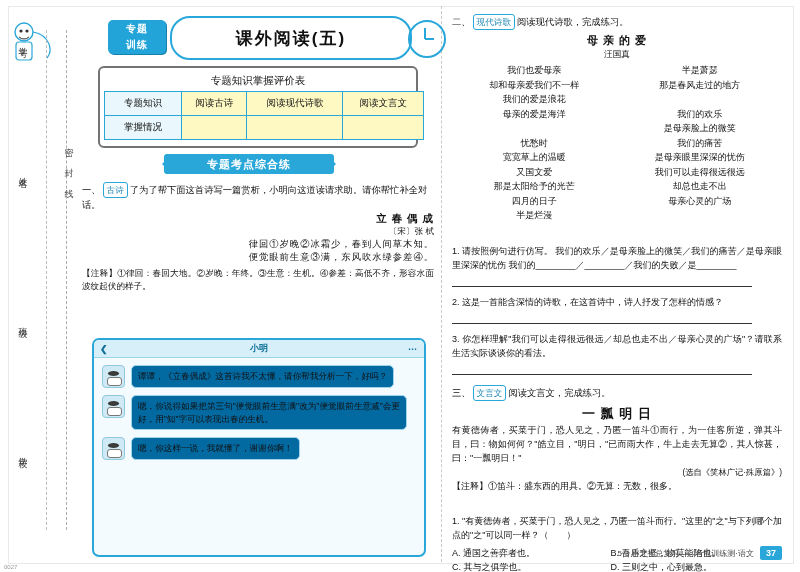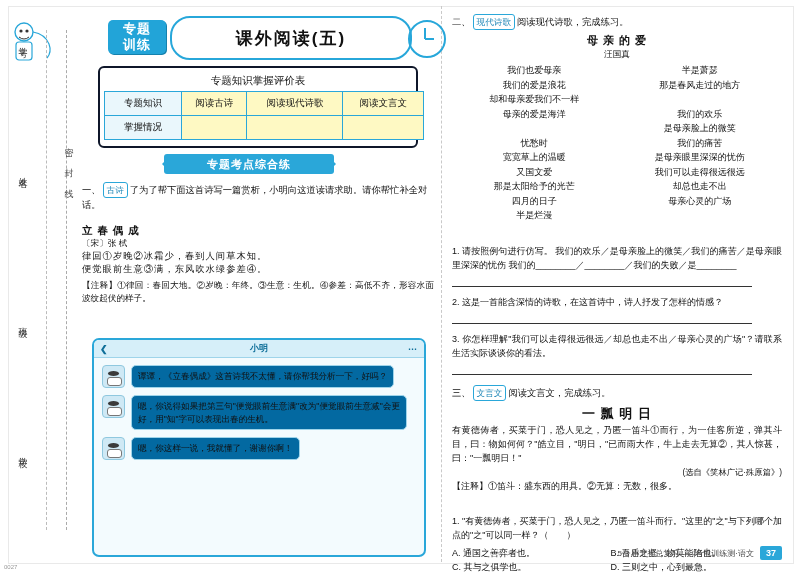--- a/index.html
+++ b/index.html
@@ -32,7 +32,7 @@
   .titlebar{position:relative;height:46px;}
   .badge{
     position:absolute;left:30px;top:6px;width:58px;height:34px;border-radius:5px;
-    background:#22a4d8;color:#fff;font-size:13px;font-weight:bold;line-height:16px;
+    background:#22a4d8;color:#fff;font-size:10px;font-weight:bold;line-height:16px;
     display:flex;flex-direction:column;align-items:center;justify-content:center;letter-spacing:1px;
     box-shadow:1px 1px 0 #1481ad;
   }

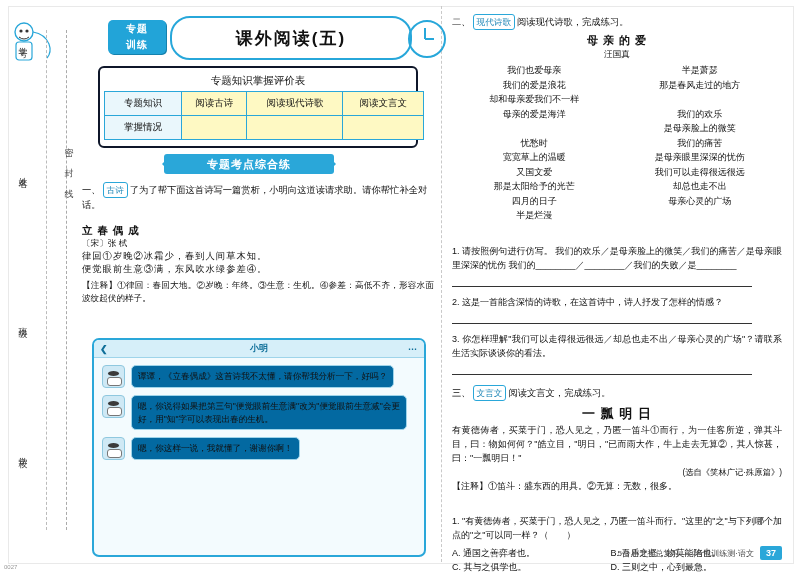--- a/index.html
+++ b/index.html
@@ -53,7 +53,7 @@
   table.eval{border-collapse:collapse;width:320px;background:#fef9c3;}
   table.eval td{border:1px solid #2aa7d9;height:21px;font-size:9.5px;text-align:center;color:#111;}
   table.eval td.h{width:74px;background:#eaf7fc;}
-  .evalbox{border:2px solid #0f172a;border-radius:6px;padding:4px 4px 6px;background:#fff;}
+  .evalbox{border:2px solid #737373;border-radius:6px;padding:4px 4px 6px;background:#fff;}
   
   .pill{
     position:absolute;left:86px;top:140px;width:170px;height:20px;

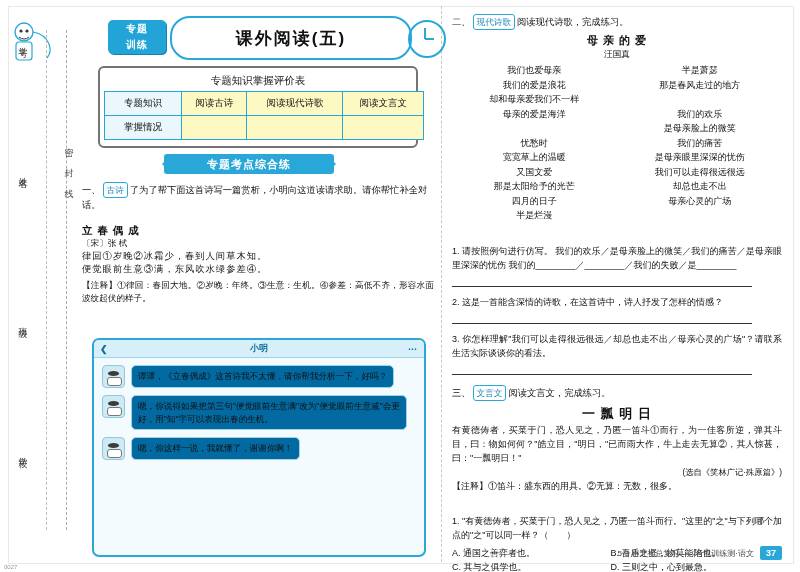--- a/index.html
+++ b/index.html
@@ -226,8 +226,8 @@
         <div class="twocol">
           <div class="c">
             <div>我们也爱母亲</div>
+            <div>却和母亲爱我们不一样</div>
             <div>我们的爱是浪花</div>
-            <div>却和母亲爱我们不一样</div>
             <div>母亲的爱是海洋</div>
             <div>&nbsp;</div>
             <div>忧愁时</div>

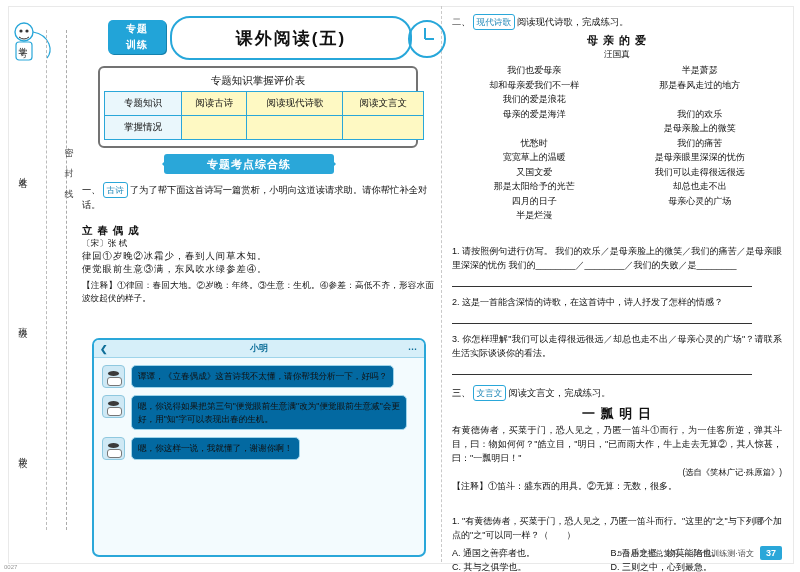--- a/index.html
+++ b/index.html
@@ -65,7 +65,7 @@
   
   .q1{position:absolute;left:4px;top:168px;width:352px;font-size:9.3px;line-height:14px;color:#111;}
   .tag{display:inline-block;border:1px solid #2aa7d9;border-radius:3px;padding:0 3px;color:#1a84b5;font-size:8.6px;margin:0 2px;}
-  .poem{text-align:left;margin-top:12px;line-height:13px;font-size:9.3px;}
+  .poem{text-align:right;margin-top:0;line-height:13px;font-size:9.3px;}
   .poem .pt{font-size:10.5px;font-weight:bold;letter-spacing:1px;}
   .poem .au{font-size:8.6px;}
   .poem .ln{letter-spacing:1px;}

